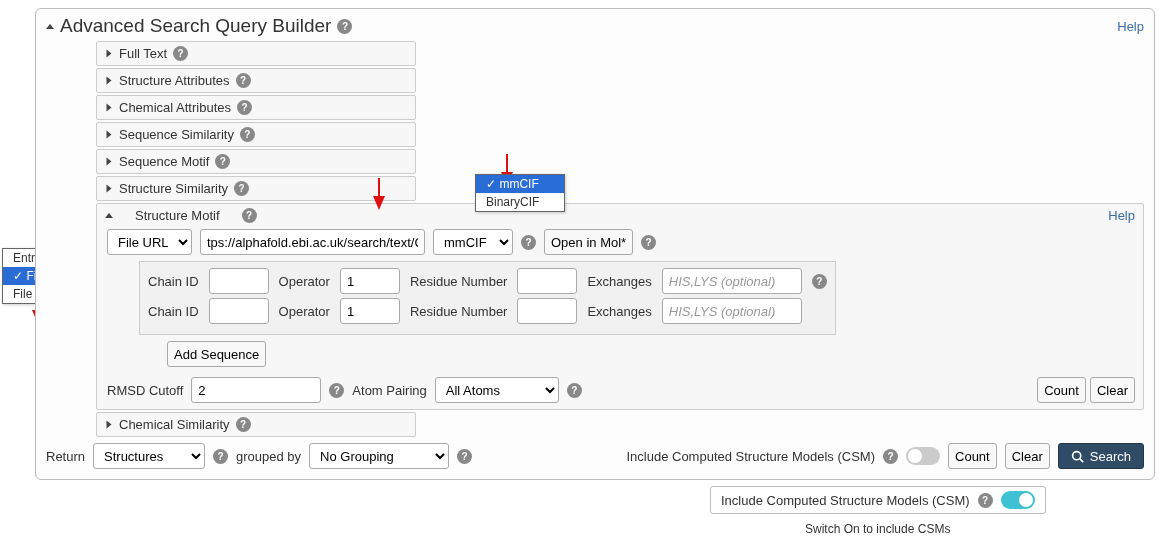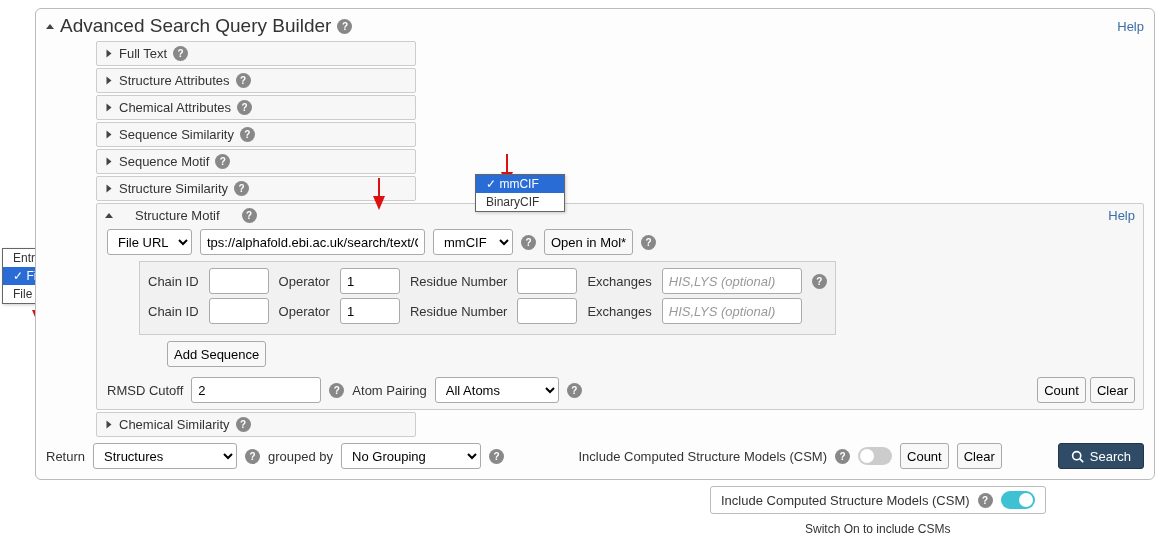--- a/index.html
+++ b/index.html
@@ -248,7 +248,7 @@
 
   <div class="footer-row">
     <label>Return</label>
-    <select style="width:144px">
+    <select style="width:112px">
       <option>Structures</option>
     </select>
     <span class="q-icon">?</span>

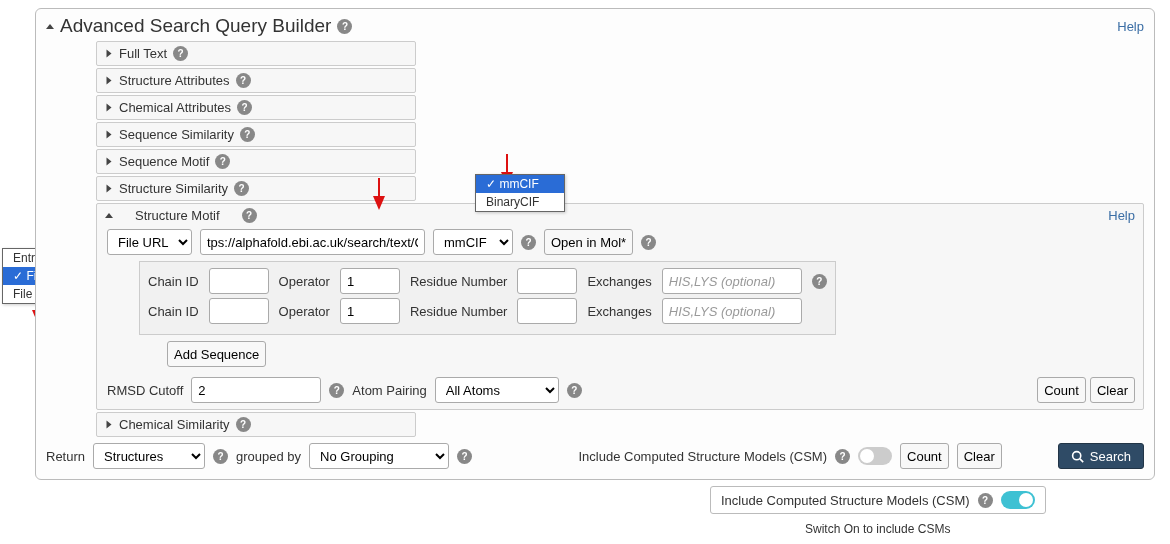--- a/index.html
+++ b/index.html
@@ -57,7 +57,7 @@
   }
   select { height:26px; }
   .btn { cursor:pointer; background:#f8f8f8; }
-  .btn-search { background:#2f4b66; color:#fff; border:1px solid #223547; padding:4px 12px; display:inline-flex; align-items:center; gap:6px;margin-left:48px;}
+  .btn-search { background:#2f4b66; color:#fff; border:1px solid #223547; padding:4px 12px; display:inline-flex; align-items:center; gap:6px;}
   .residue-block {
     border:1px solid #ccc; background:#f1f1f1; padding:6px 8px; margin-left:32px; margin-bottom:6px;
     width: fit-content;

